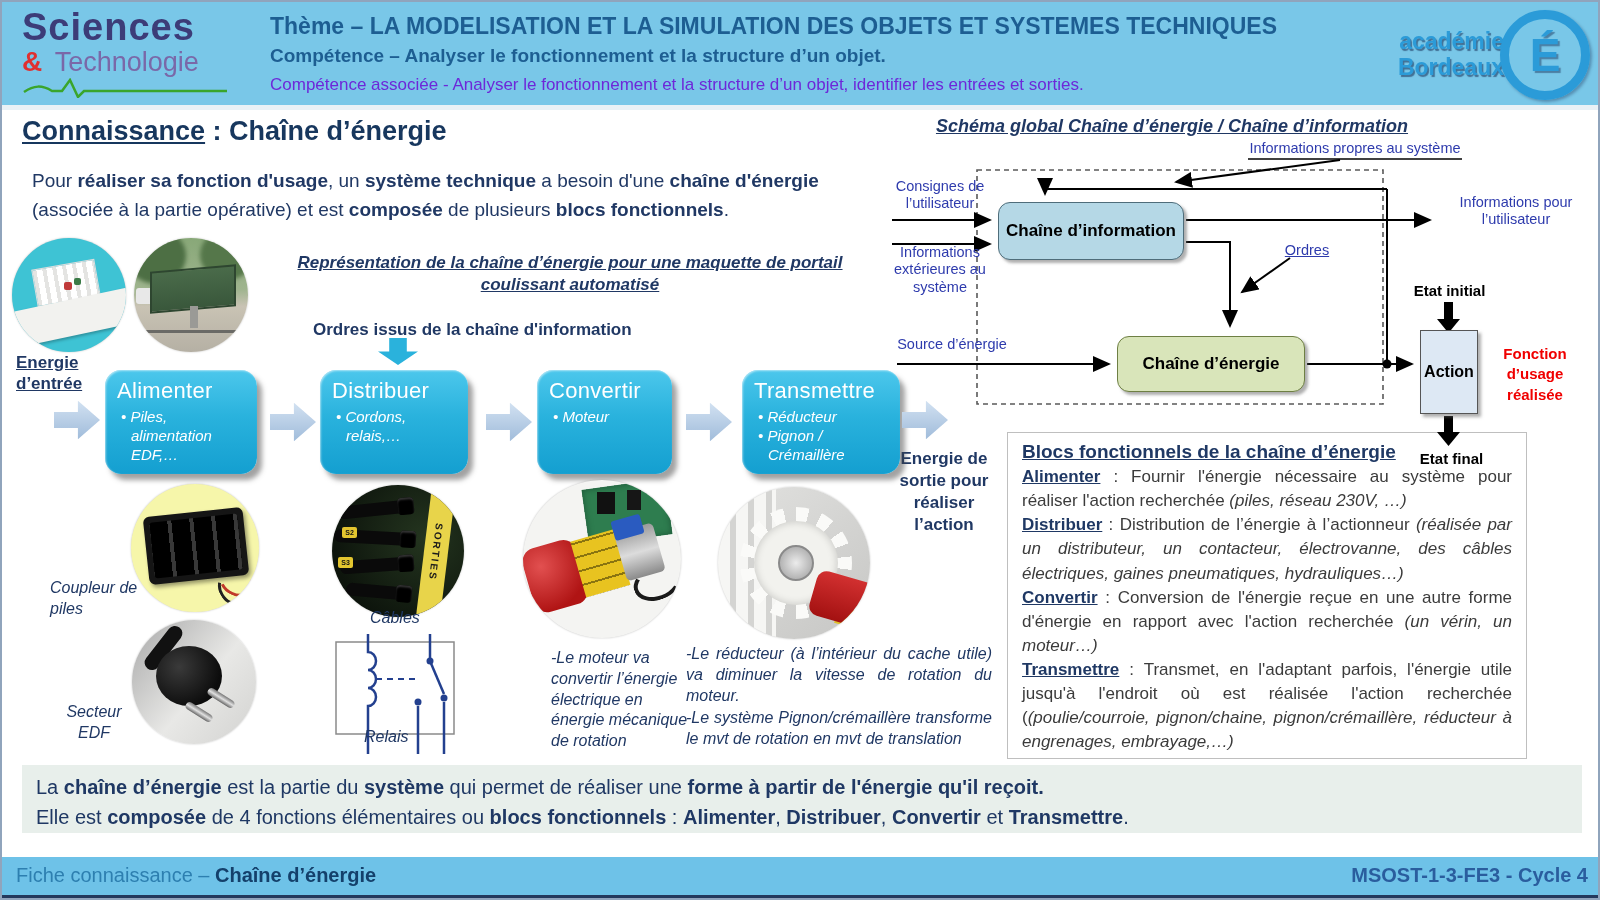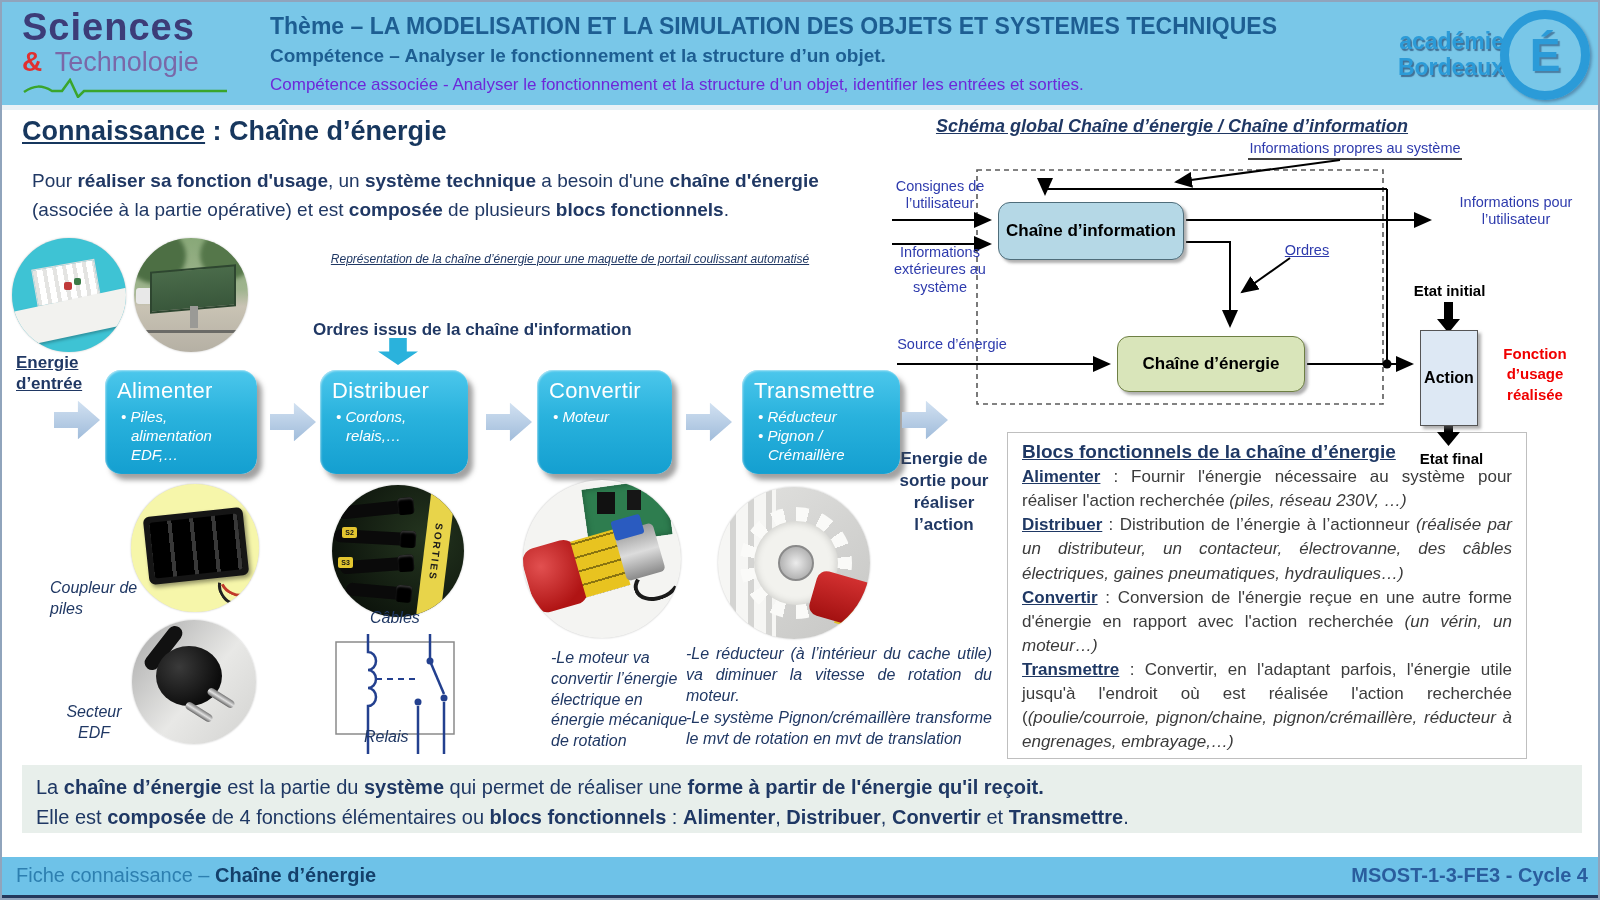--- a/index.html
+++ b/index.html
@@ -32,7 +32,7 @@
   .intro{left:30px;top:164px;width:850px;font-size:19px;color:#203864;line-height:1.55;}
   .b{font-weight:bold;}
   .i{font-style:italic;}
-  .repr-title{left:278px;top:250px;width:580px;text-align:center;font-size:12px;font-weight:normal;font-style:italic;
+  .repr-title{left:278px;top:250px;width:580px;text-align:center;font-size:17px;font-weight:bold;font-style:italic;
     color:#203864;text-decoration:underline;line-height:1.3;}
   .ordres-issus{left:263px;top:318px;font-size:17px;font-weight:bold;color:#203864;margin-left:48px;}
   .energie-entree{left:14px;top:350px;width:95px;font-size:17px;font-weight:bold;color:#203864;line-height:1.25;text-decoration:underline;}

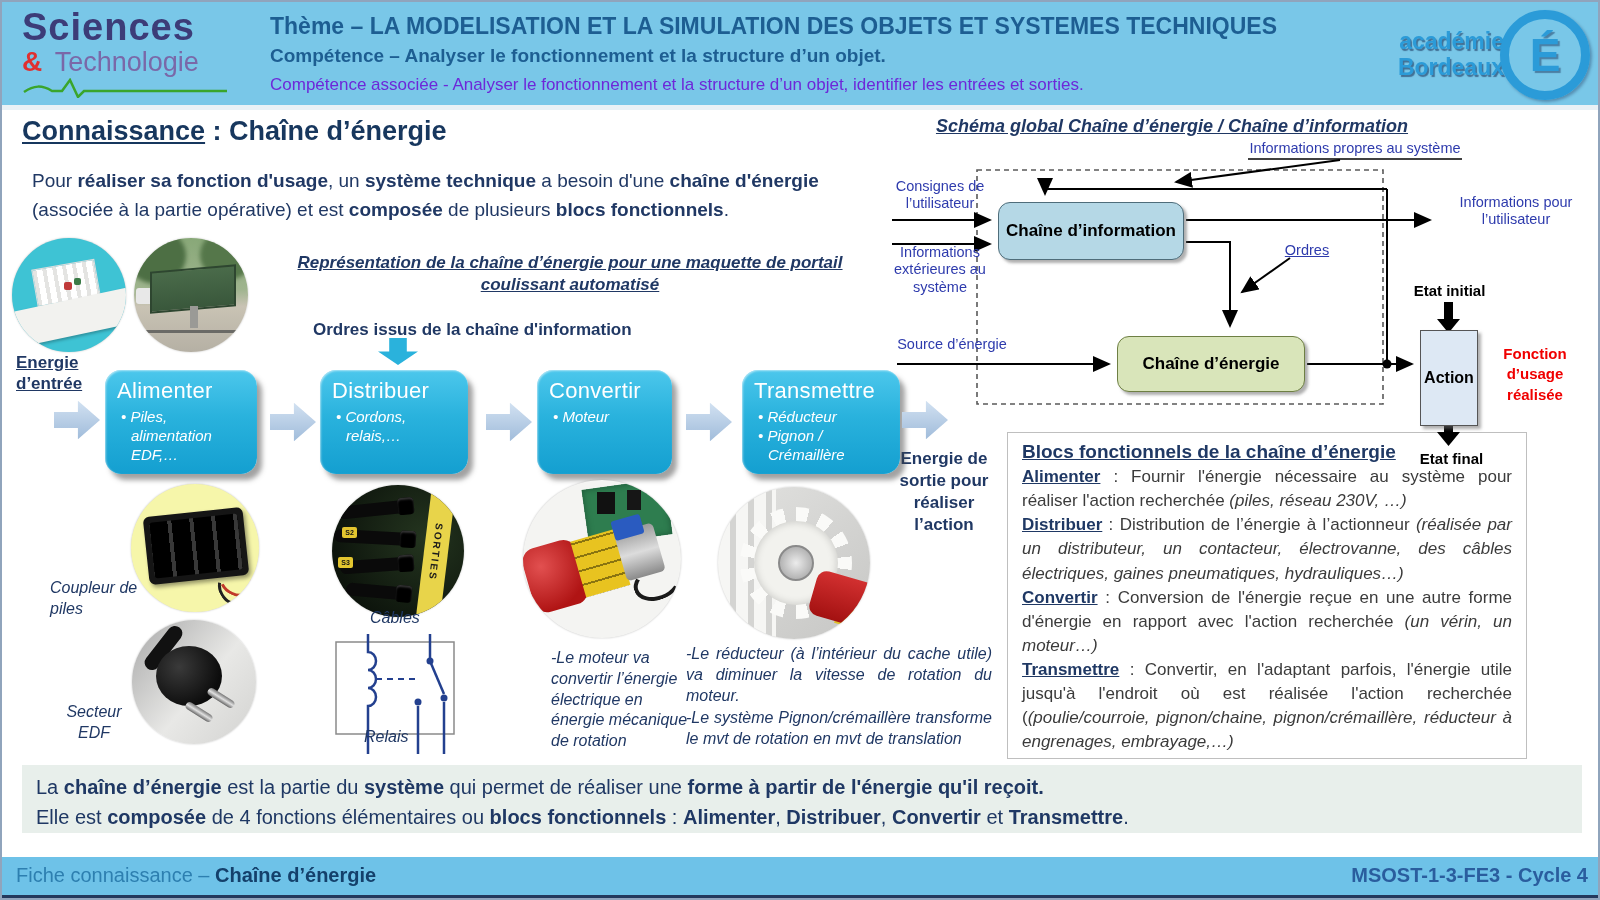--- a/index.html
+++ b/index.html
@@ -122,7 +122,7 @@
     font-weight:bold;color:#000;box-shadow:3px 3px 3px rgba(110,110,110,.55);box-sizing:border-box;}
   .sbox-info{left:108px;top:88px;width:186px;height:58px;background:#b5d8e6;border:1.5px solid #4f6d7a;border-radius:12px;font-size:17px;line-height:1.2;}
   .sbox-energie{left:227px;top:222px;width:188px;height:56px;background:#d9e5ba;border:1.5px solid #6e7f44;border-radius:12px;font-size:17px;}
-  .sbox-action{left:530px;top:216px;width:58px;height:96px;background:#dde8f4;border:1.5px solid #555;font-size:16px;}
+  .sbox-action{left:530px;top:216px;width:58px;height:84px;background:#dde8f4;border:1.5px solid #555;font-size:16px;}
   .setat{position:absolute;font-size:15px;font-weight:bold;color:#000;text-align:center;}
   .sfonction{position:absolute;left:598px;top:230px;width:94px;text-align:center;font-size:15px;font-weight:bold;color:#f00000;line-height:1.35;}
   

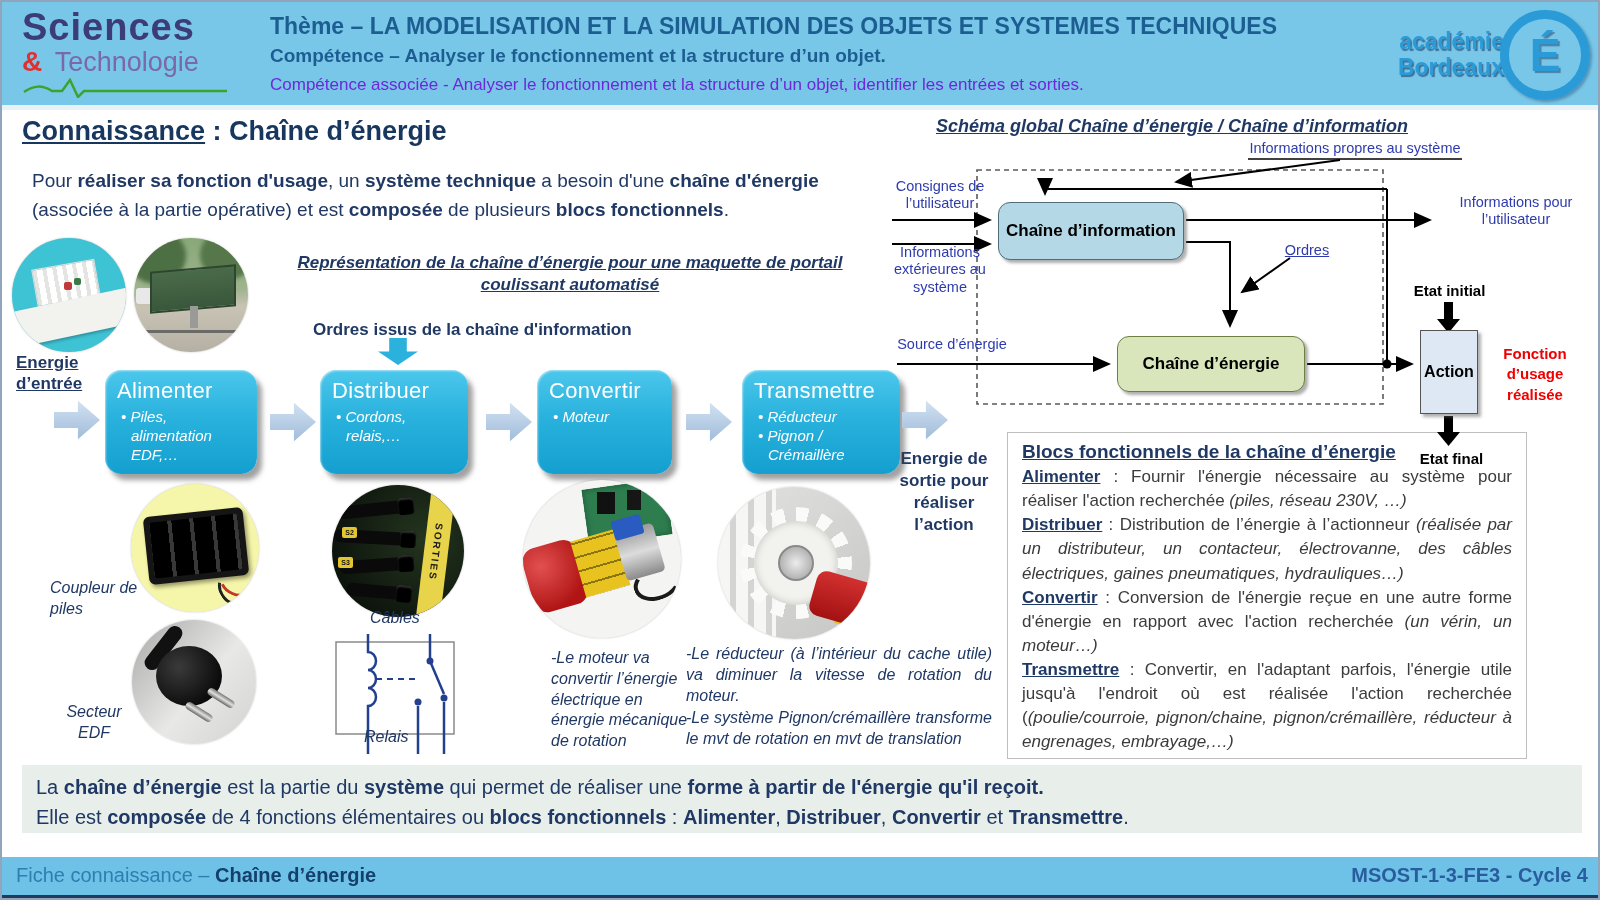--- a/index.html
+++ b/index.html
@@ -302,7 +302,7 @@
   <p><span class="term">Alimenter</span><span> : </span><span>Fournir l'énergie nécessaire au système pour réaliser l'action recherchée </span><span class="i">(piles, réseau 230V, …)</span></p>
   <p><span class="term">Distribuer</span><span> : </span><span>Distribution de l’énergie à l’actionneur </span><span class="i">(réalisée par un distributeur, un contacteur, électrovanne, des câbles électriques, gaines pneumatiques, hydrauliques…)</span></p>
   <p><span class="term">Convertir</span><span> : </span><span>Conversion de l'énergie reçue en une autre forme d'énergie en rapport avec l'action recherchée </span><span class="i">(un vérin, un moteur…)</span></p>
-  <p><span class="term">Transmettre</span><span> : </span><span>Convertir, en l'adaptant parfois, l'énergie utile jusqu'à l'endroit où est réalisée l'action recherchée </span>(<span class="i" style="font-style:italic">(poulie/courroie, pignon/chaine, pignon/crémaillère, réducteur à engrenages, embrayage,…)</span></p>
+  <p><span class="term">Transmettre</span><span> : </span><span>Transmet, en l'adaptant parfois, l'énergie utile jusqu'à l'endroit où est réalisée l'action recherchée </span>(<span class="i" style="font-style:italic">(poulie/courroie, pignon/chaine, pignon/crémaillère, réducteur à engrenages, embrayage,…)</span></p>
 </div>
 
 <div class="abs schema-title">Schéma global Chaîne d’énergie / Chaîne d’information</div>

